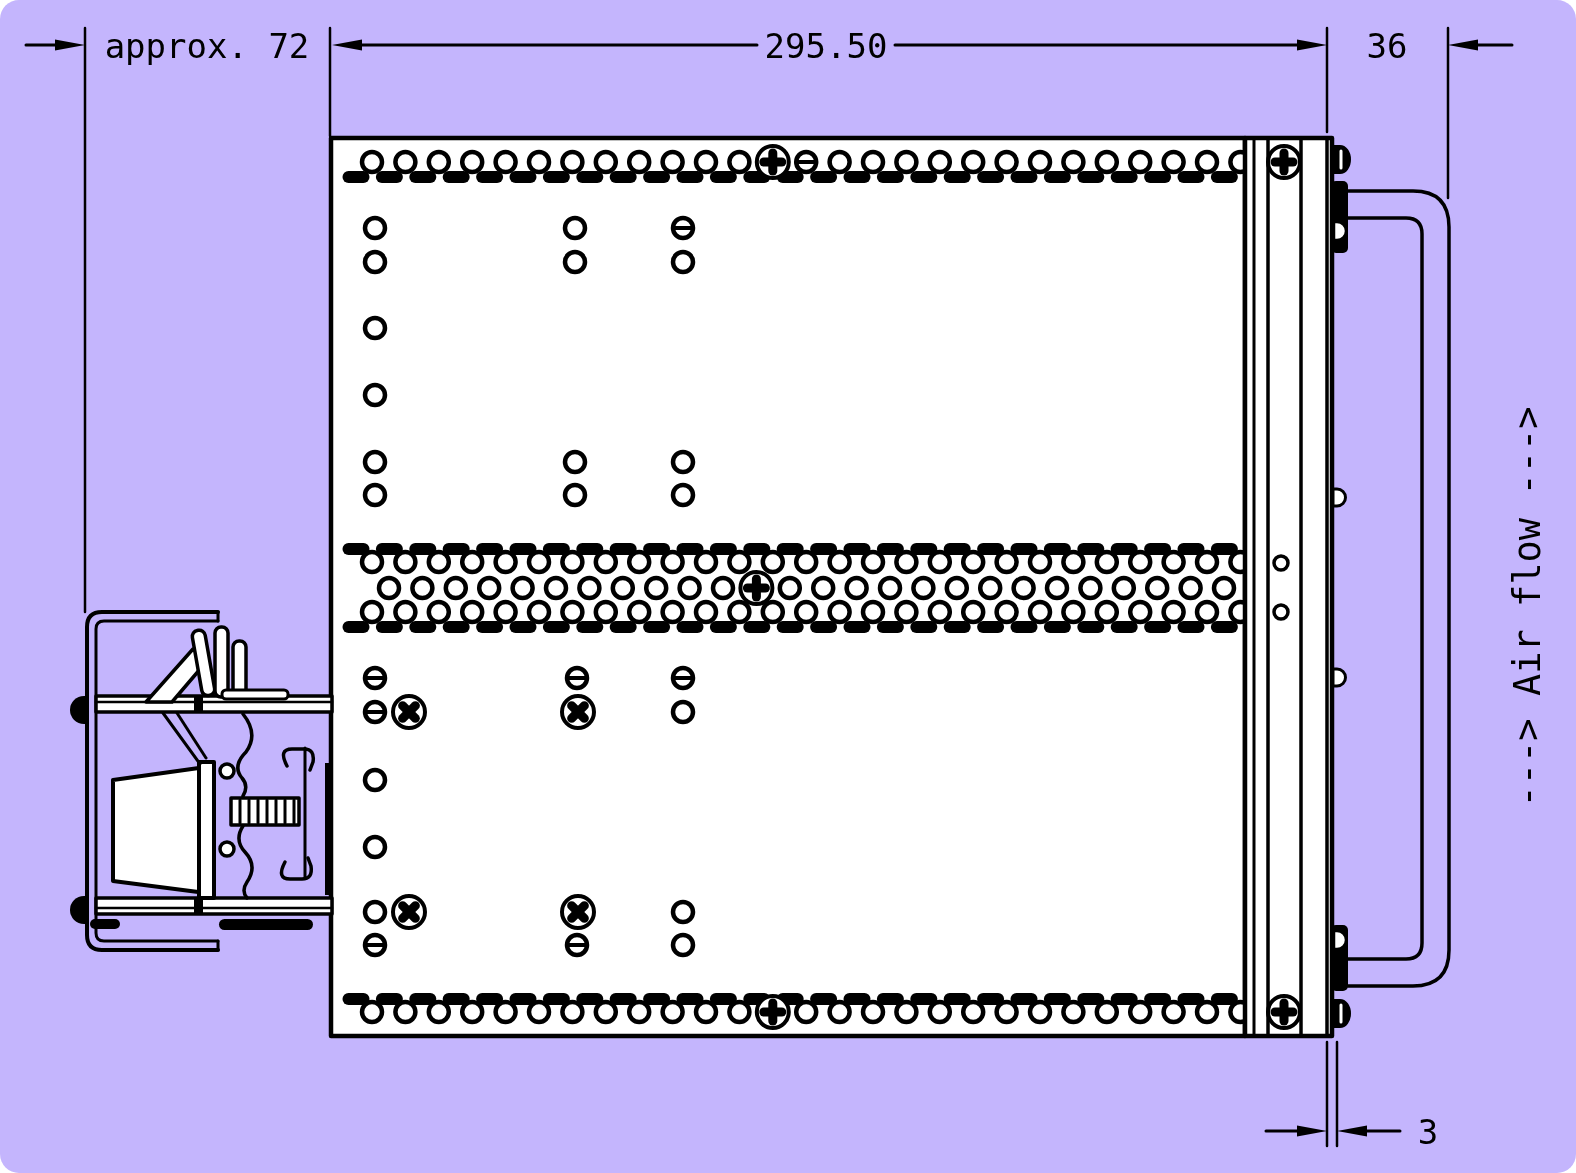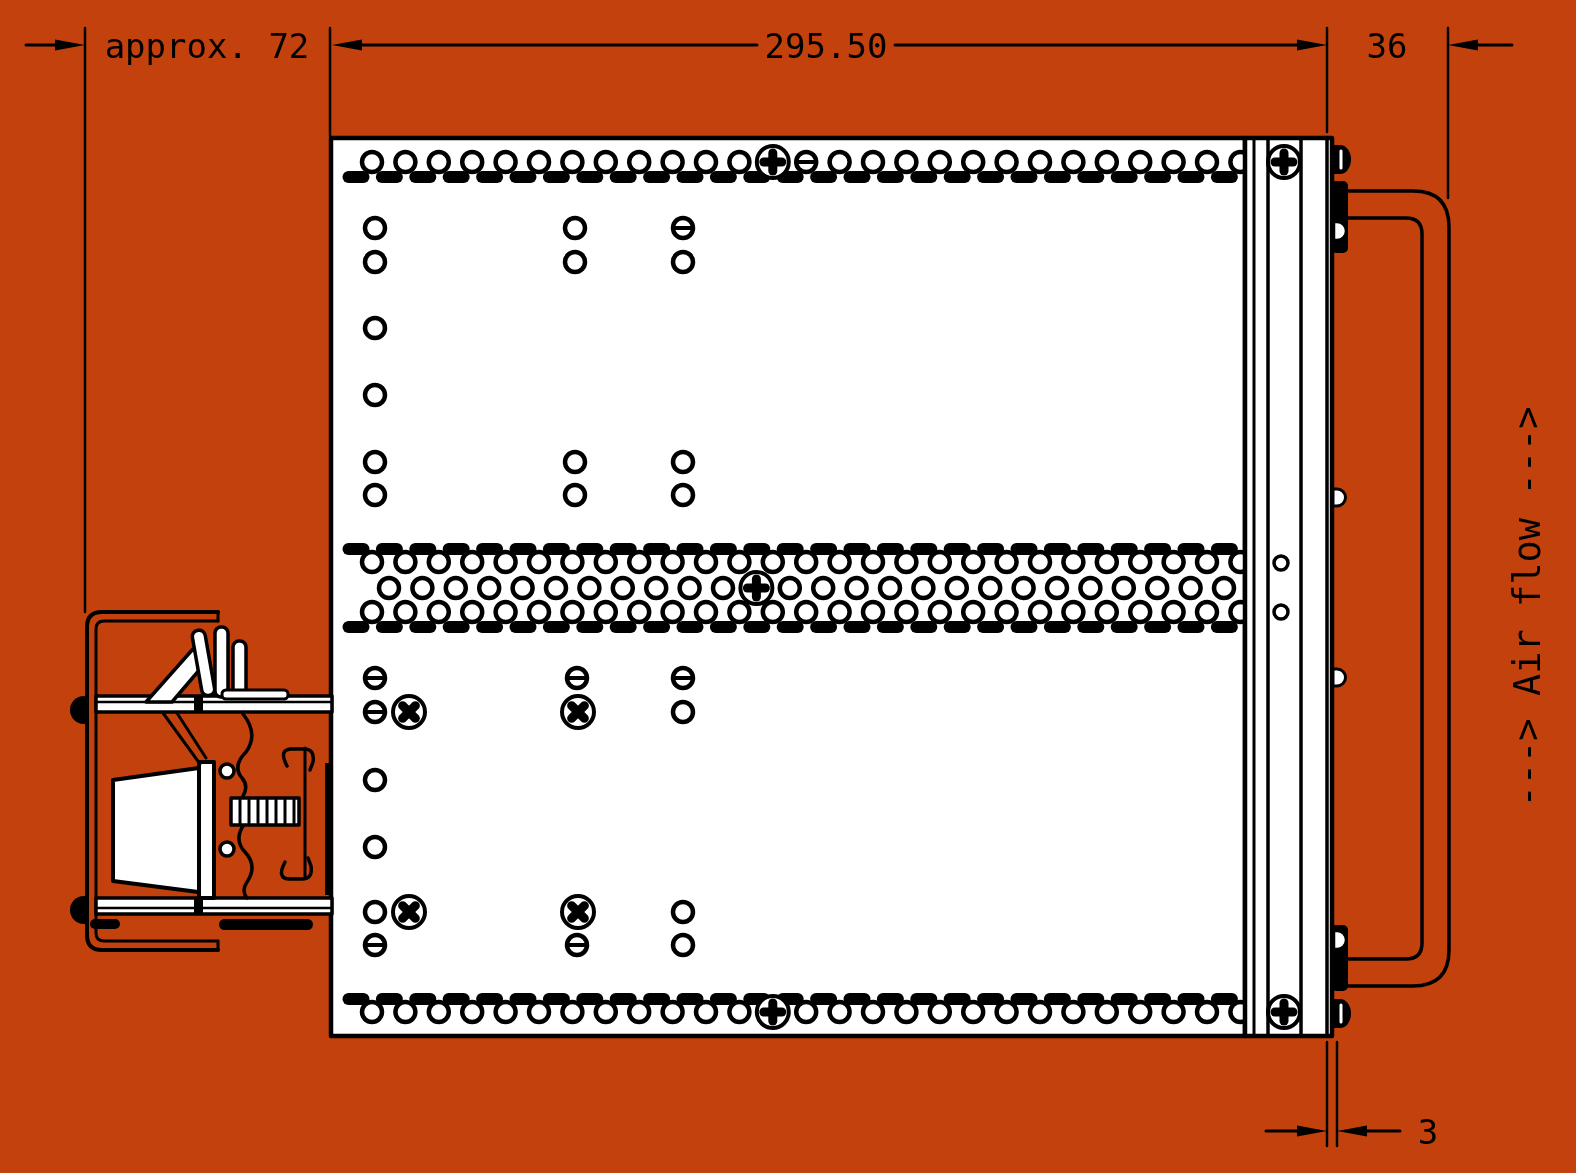--- a/index.html
+++ b/index.html
@@ -3,7 +3,7 @@
 <meta charset="utf-8">
 <style>
   html,body{margin:0;padding:0;background:#fff;}
-  .stage{position:relative;width:1576px;height:1173px;background:#c2410c;overflow:hidden;}
+  .stage{position:relative;width:1576px;height:1173px;background:#c4b5fd;overflow:hidden;border-radius:19px;}
   svg{display:block;}
   text{font-family:"DejaVu Sans Mono","Liberation Mono",monospace;fill:#000;}
   .dim-label{font-size:34px;}

